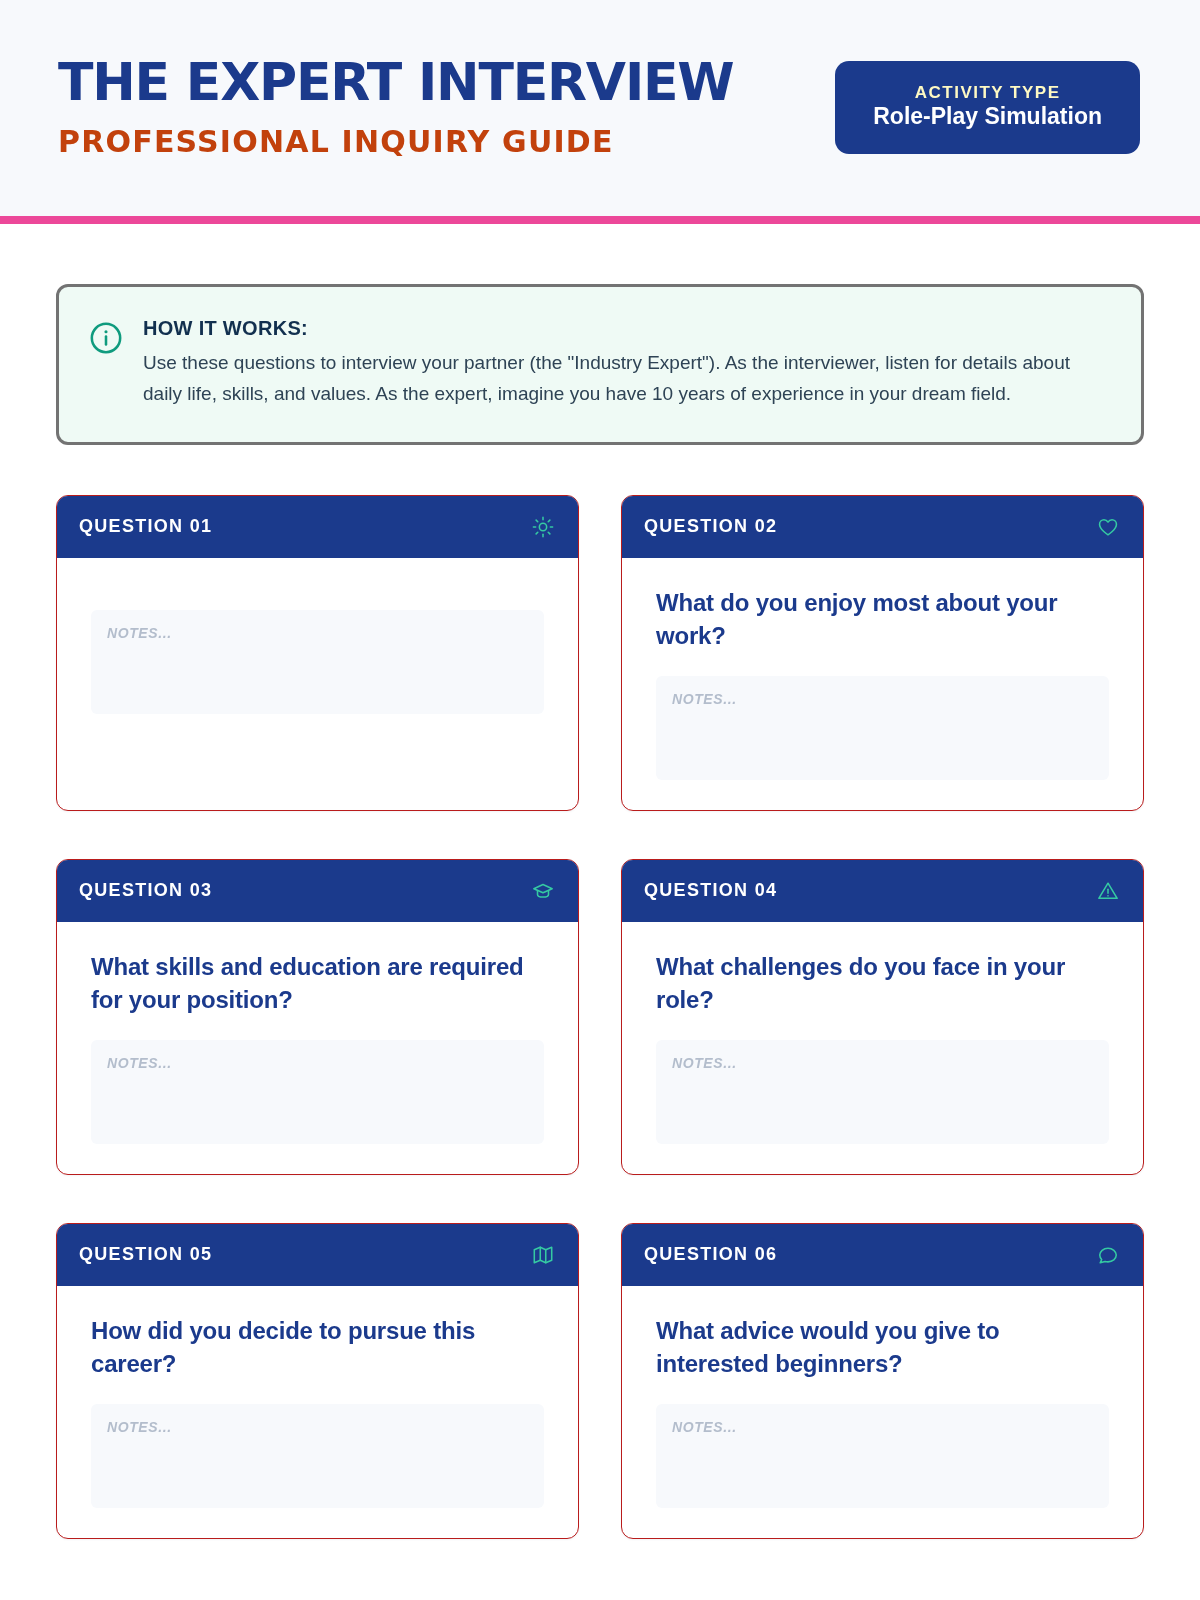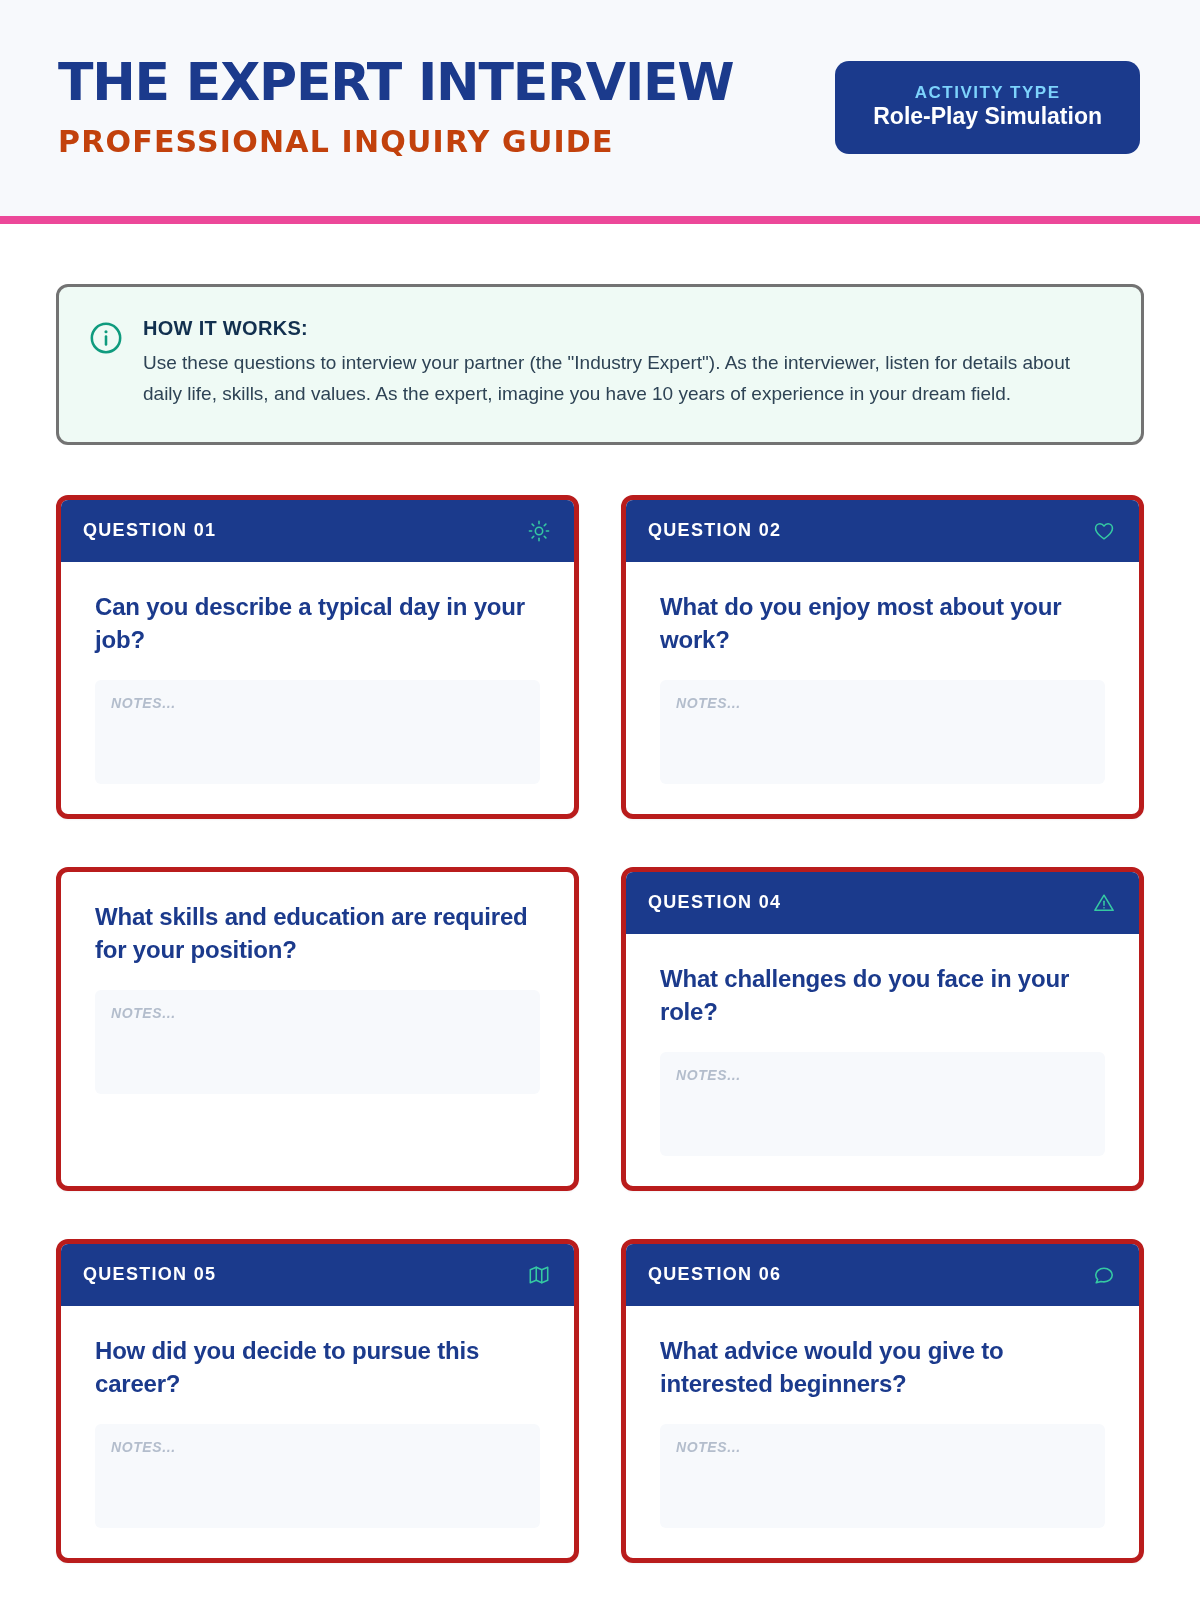--- a/index.html
+++ b/index.html
@@ -53,7 +53,7 @@
     margin-right: 4px;
   }
   .activity-badge .badge-label {
-    color: #7dd3fc;
+    color: #fef9c3;
     font-size: 17px;
     font-weight: 700;
     letter-spacing: 1.5px;

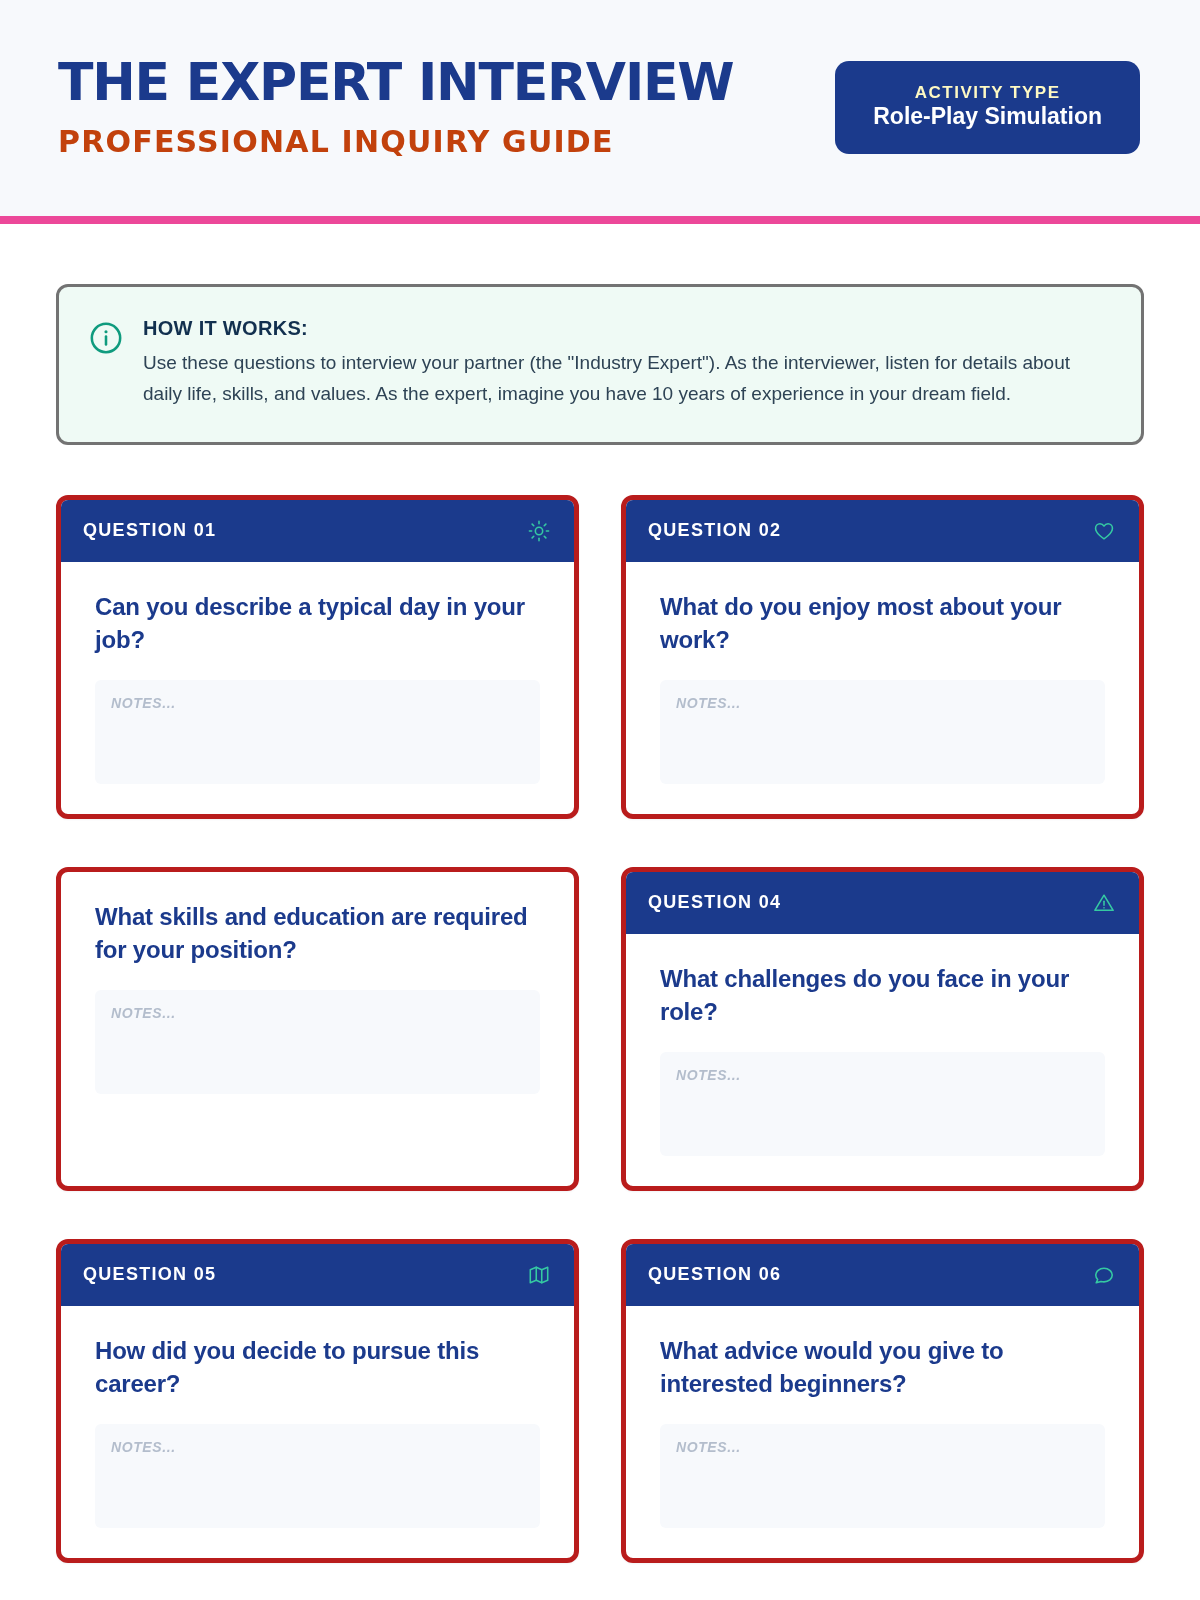--- a/index.html
+++ b/index.html
@@ -110,7 +110,7 @@
 
   .qcard {
     background: #ffffff;
-    border: 5px solid #b91c1c;
+    border: 1px solid #b91c1c;
     border-radius: 12px;
     overflow: hidden;
     box-shadow: 0 1px 2px rgba(20,40,80,0.05);

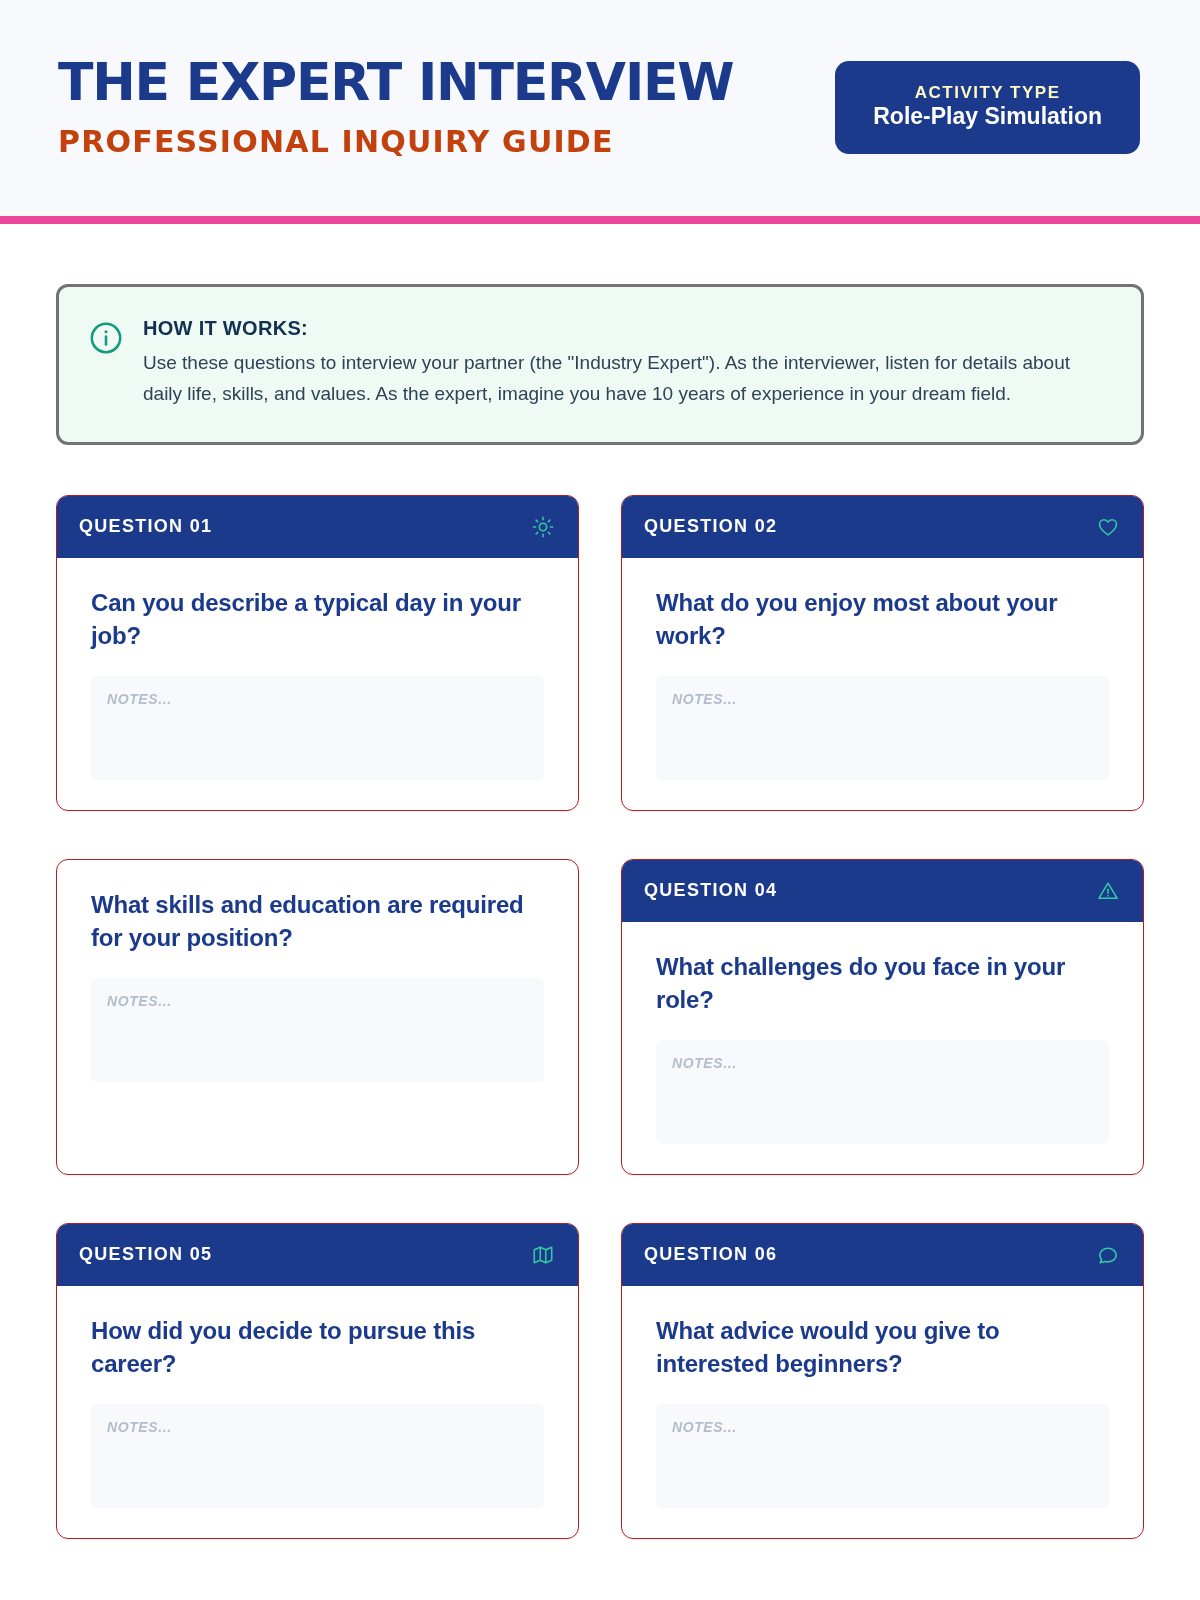--- a/index.html
+++ b/index.html
@@ -210,7 +210,6 @@
         </span>
       </div>
       <div class="qbody">
-        <div class="qtext">Can you describe a typical day in your job?</div>
         <div class="notes">
           <span class="notes-ph">NOTES...</span>
         </div>

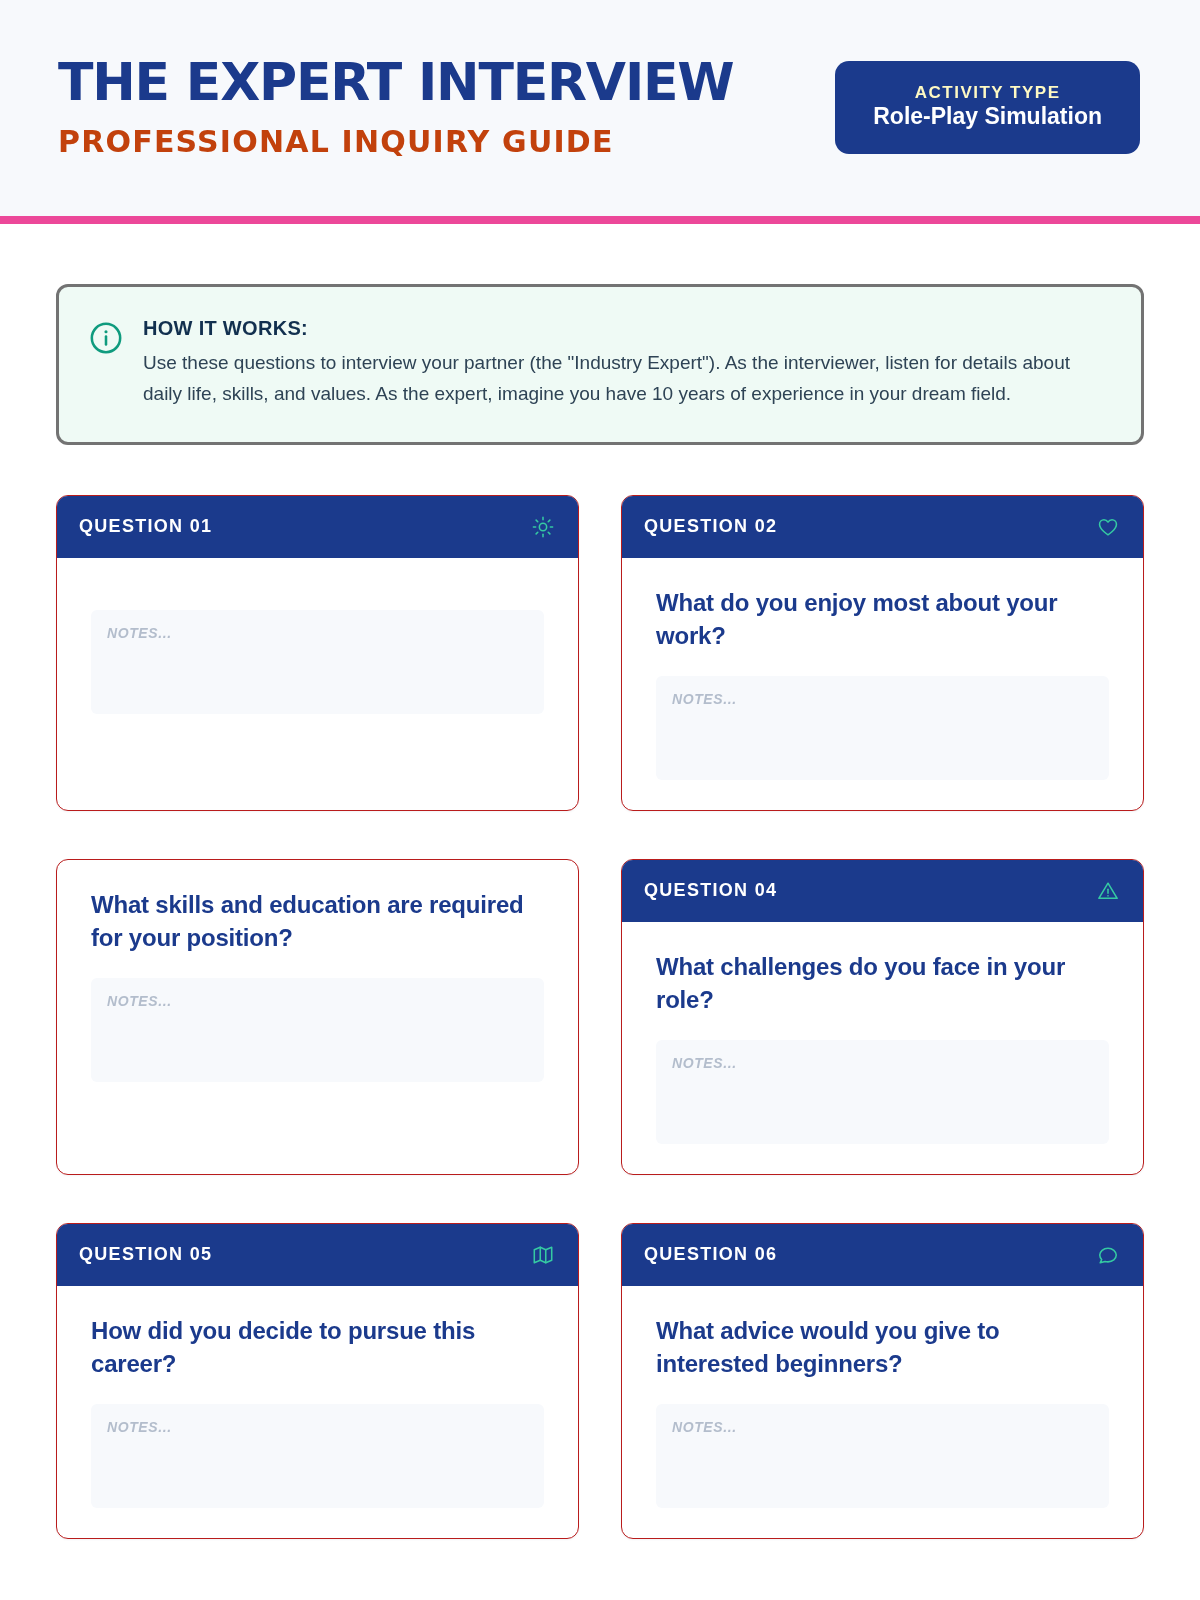--- a/index.html
+++ b/index.html
@@ -234,6 +234,15 @@
     </div>
 
     <div class="qcard">
+      <div class="qhead">
+        <span class="qhead-label">QUESTION 03</span>
+        <span class="qhead-icon">
+          <svg viewBox="0 0 24 24" width="22" height="22" fill="none" stroke="#35c9a2" stroke-width="1.7" stroke-linejoin="round" stroke-linecap="round">
+            <path d="M12 5 22 9.5 12 14 2 9.5z"></path>
+            <path d="M6 11.5v4.2c0 1.6 2.7 2.9 6 2.9s6-1.3 6-2.9v-4.2"></path>
+          </svg>
+        </span>
+      </div>
       <div class="qbody">
         <div class="qtext">What skills and education are required for your position?</div>
         <div class="notes">

